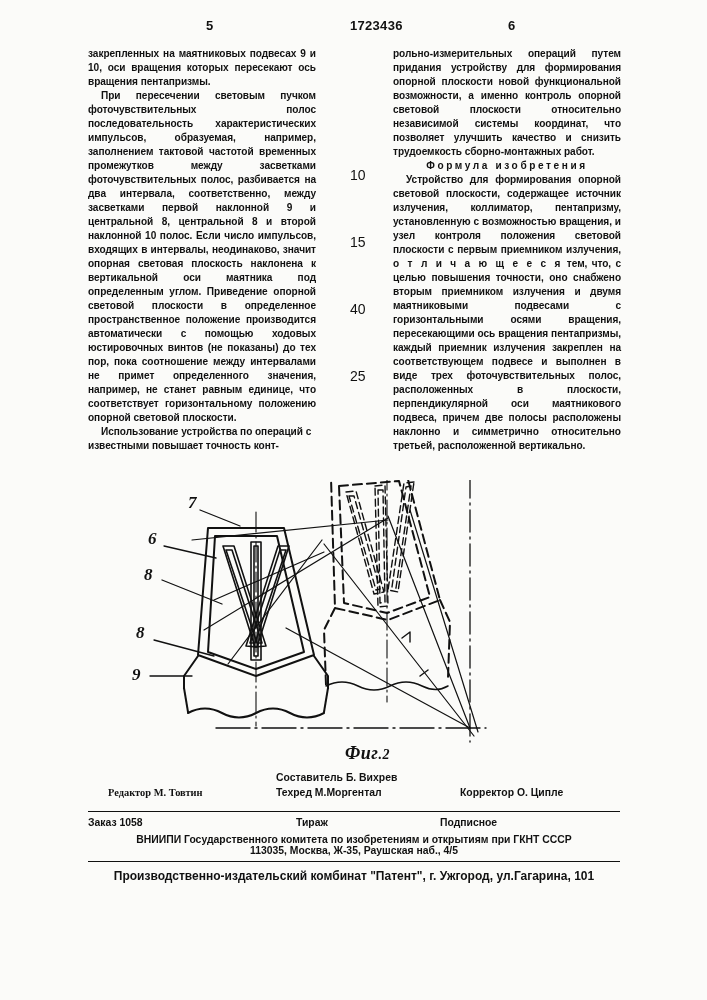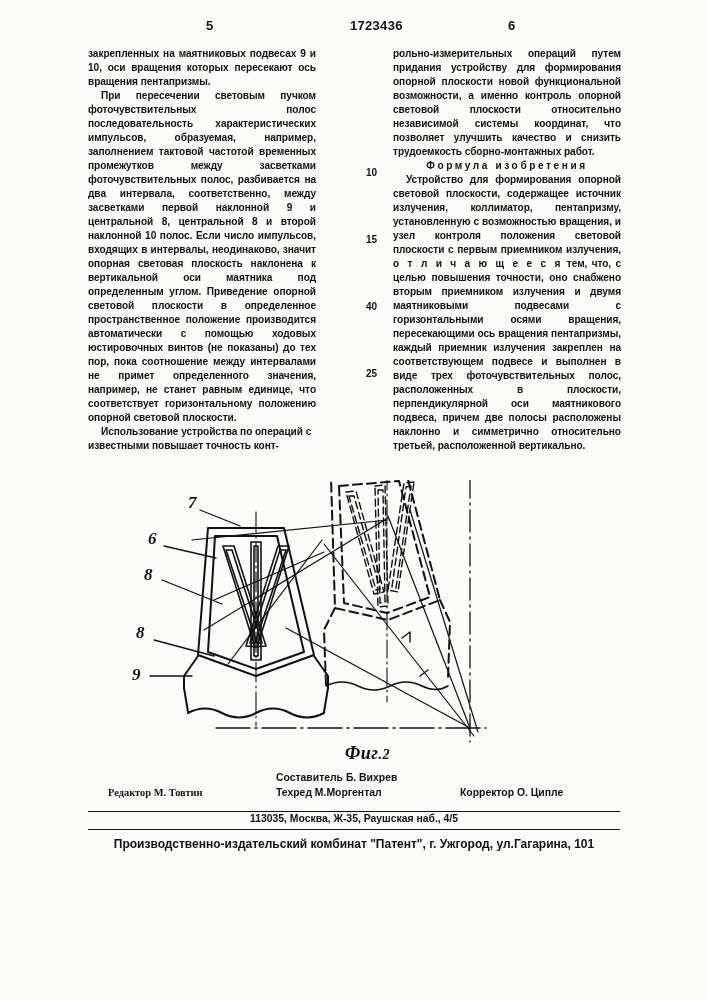--- a/index.html
+++ b/index.html
@@ -78,11 +78,11 @@
   .linenums {
     position: absolute;
     top: 47px;
-    left: 366px;
+    left: 350px;
     width: 26px;
     height: 420px;
-    font-size: 10px;
-    font-weight: 700;
+    font-size: 14px;
+    font-weight: 400;
   }
   .linenums span {
     position: absolute;

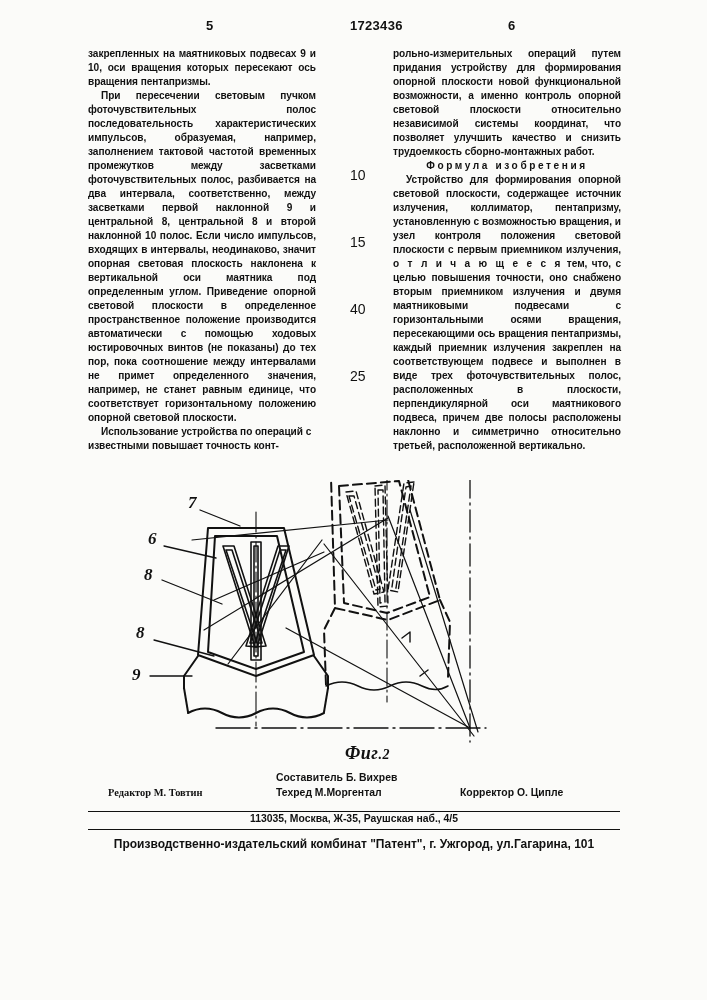--- a/index.html
+++ b/index.html
@@ -335,6 +335,11 @@
 
     <div class="rule rule-full"></div>
 
+    <div class="order-row">
+      <span class="o-order">Заказ  1058</span>
+      <span class="o-tirazh">Тираж</span>
+      <span class="o-sub">Подписное</span>
+    </div>
 
     <div class="org">
       <span class="org-line2">113035, Москва, Ж-35, Раушская наб., 4/5</span>

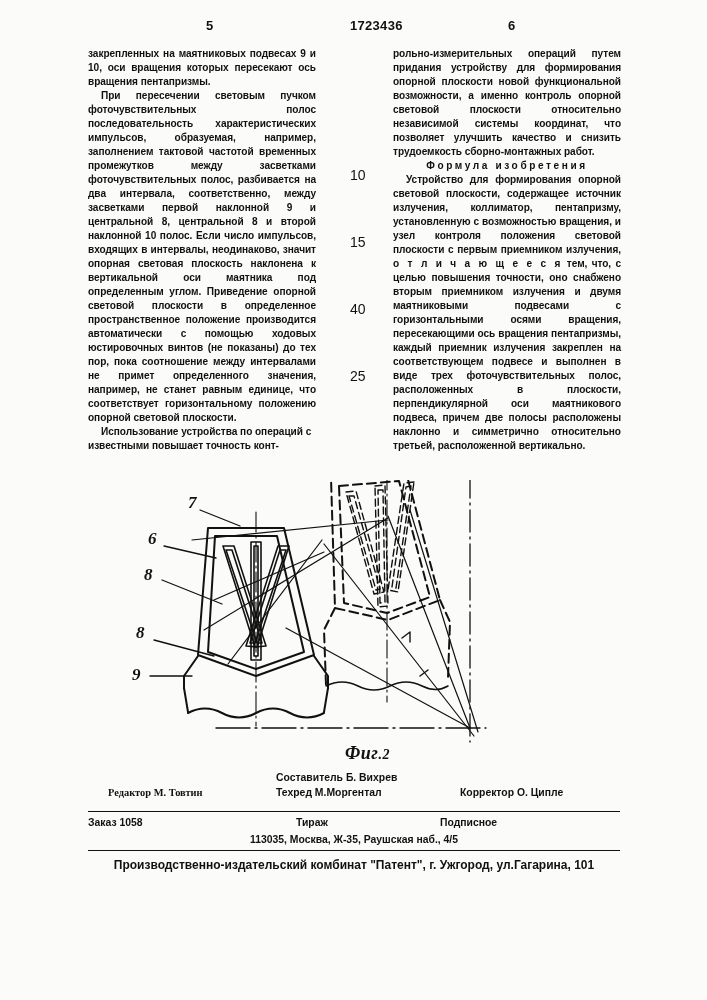--- a/index.html
+++ b/index.html
@@ -342,6 +342,7 @@
     </div>
 
     <div class="org">
+      <span>ВНИИПИ Государственного комитета по изобретениям и открытиям при ГКНТ СССР</span>
       <span class="org-line2">113035, Москва, Ж-35, Раушская наб., 4/5</span>
     </div>
 

